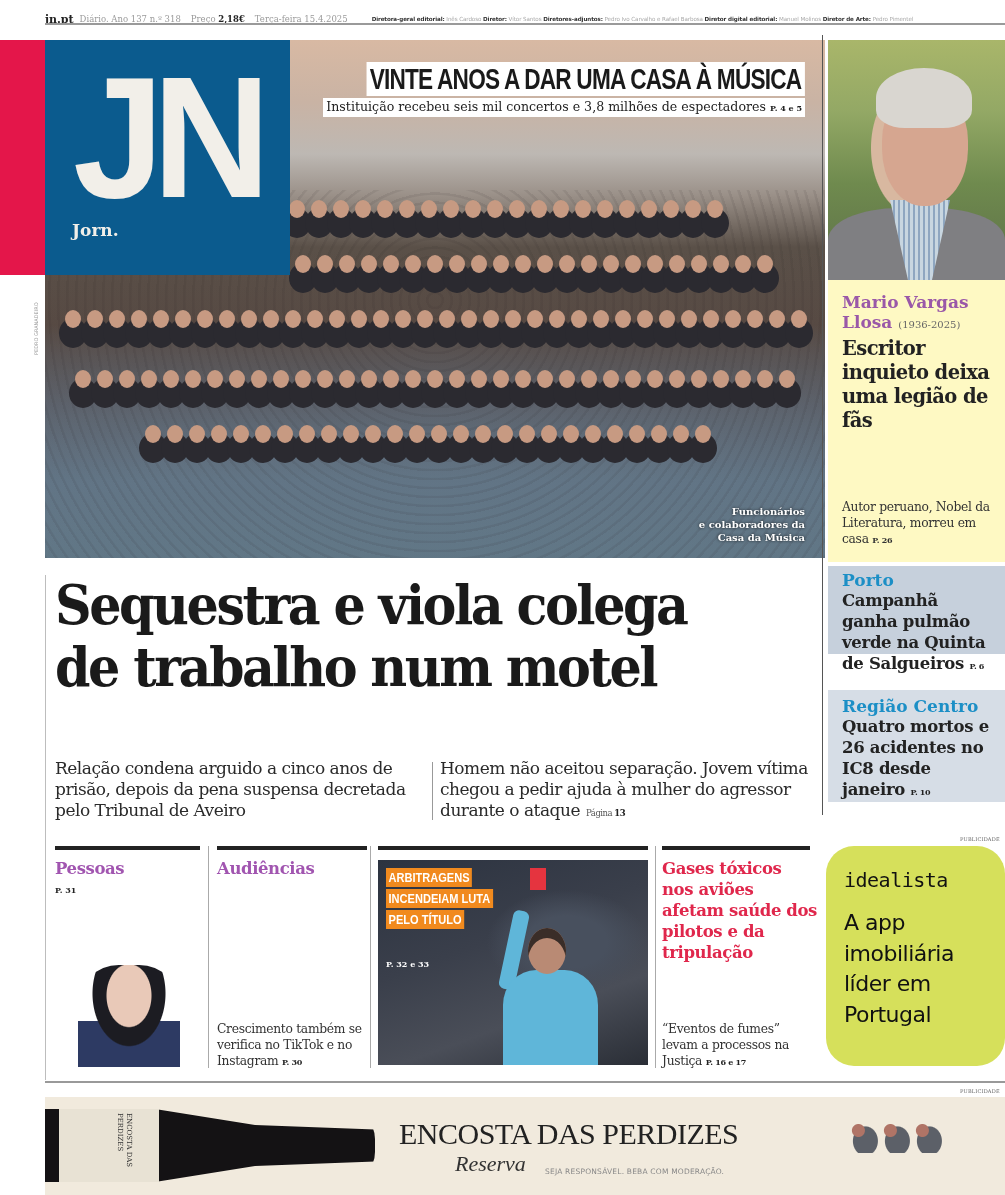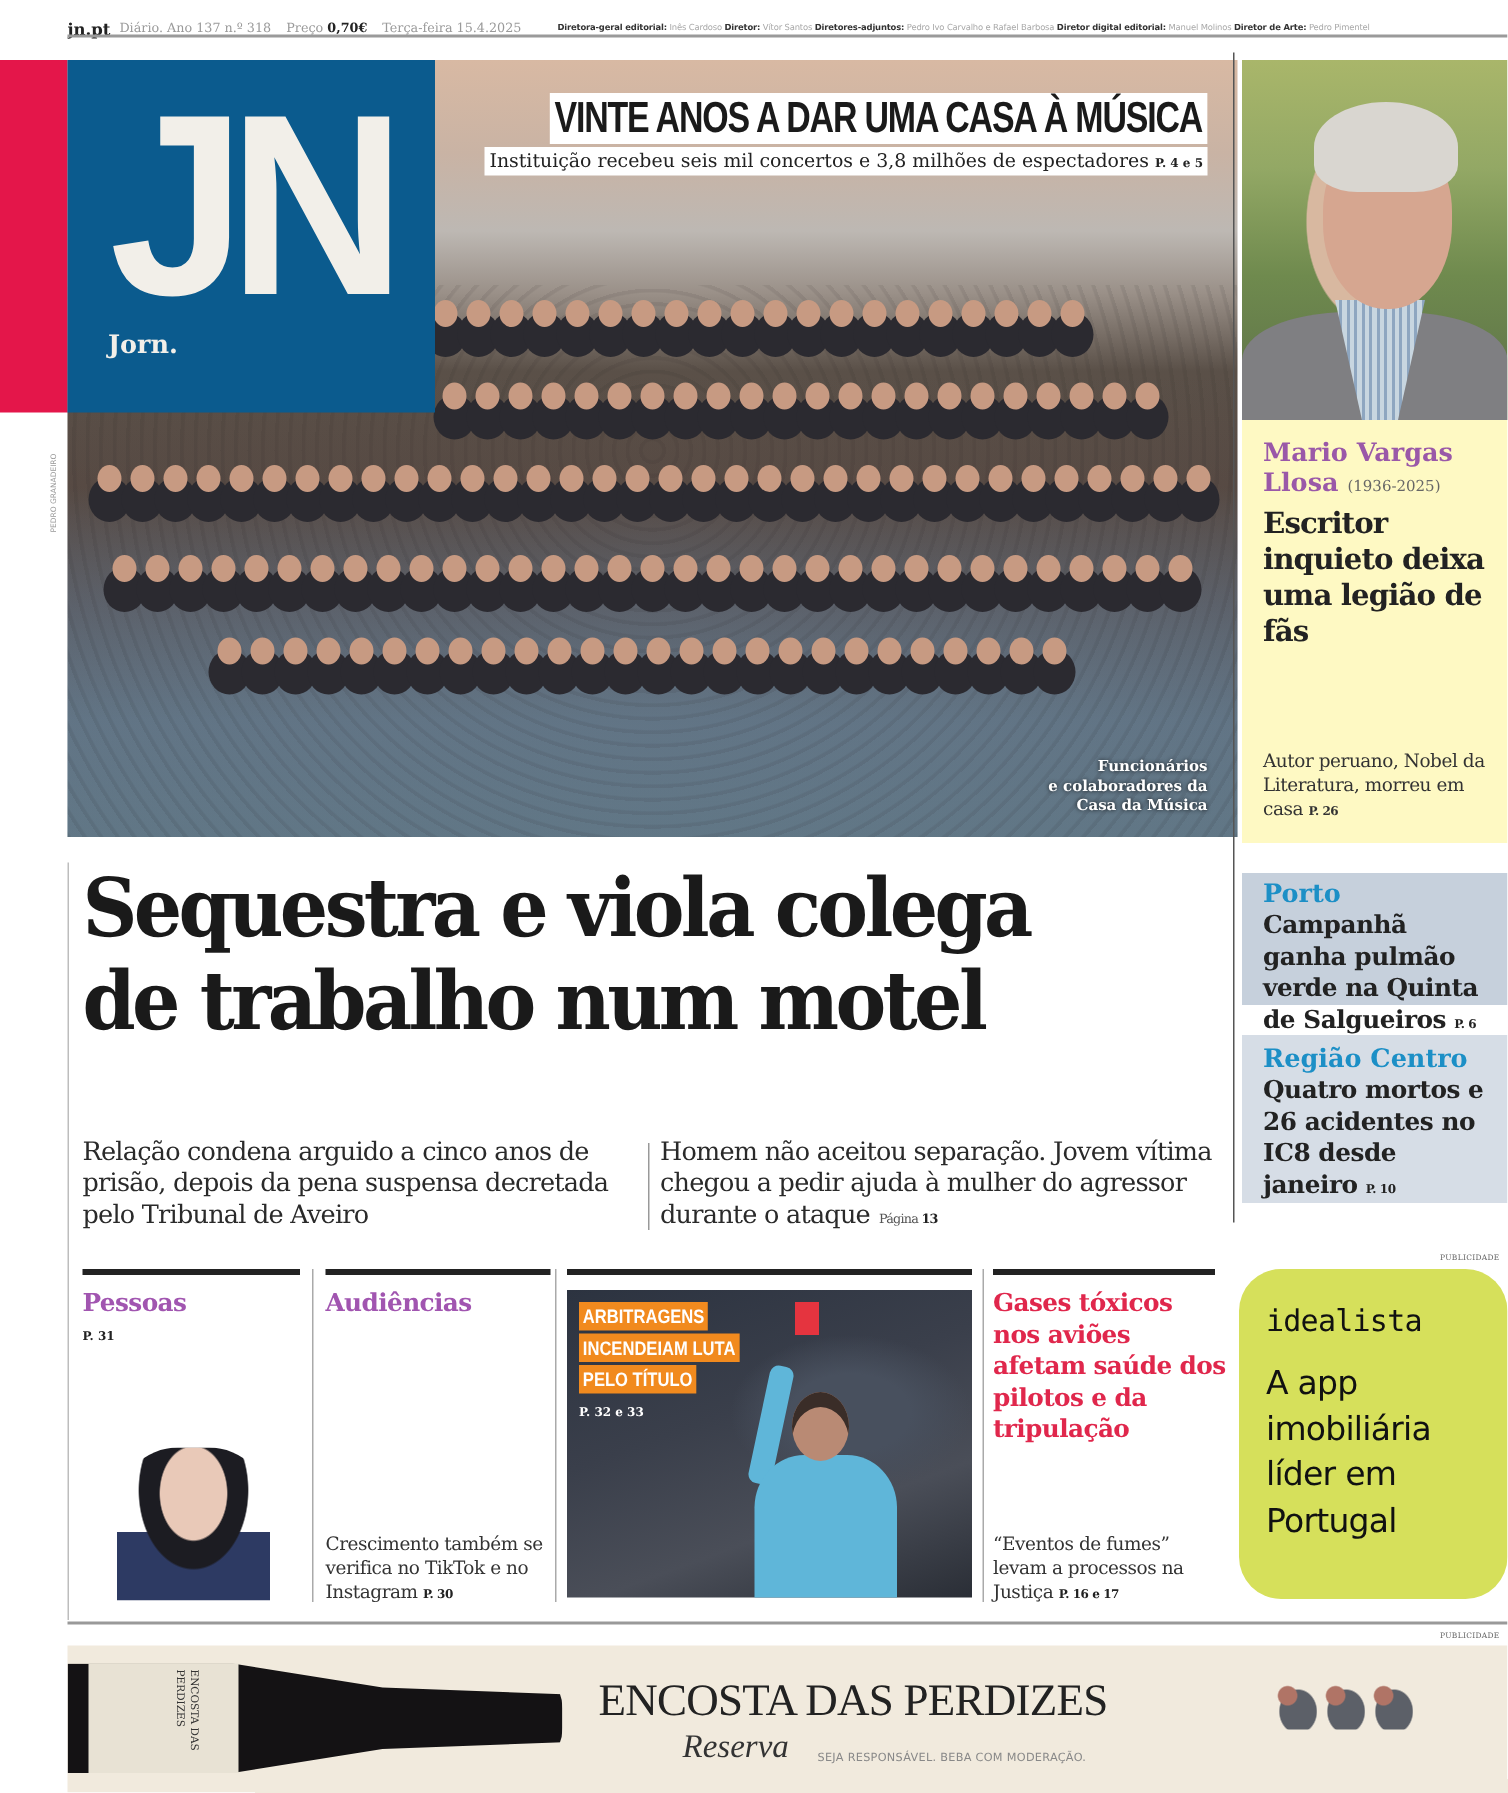--- a/index.html
+++ b/index.html
@@ -124,7 +124,7 @@
 <div class="topbar">
   <span class="site">jn.pt</span>
   <span class="meta">Diário. Ano 137 n.º 318</span>
-  <span class="meta"><span>Preço</span> <b>0,70€</b></span>
+  <span class="meta"><span>Preço</span> <b>2,18€</b></span>
   <span class="meta">Terça-feira 15.4.2025</span>
   <span class="staff">
     <b>Diretora-geral editorial:</b> <span>Inês Cardoso</span>

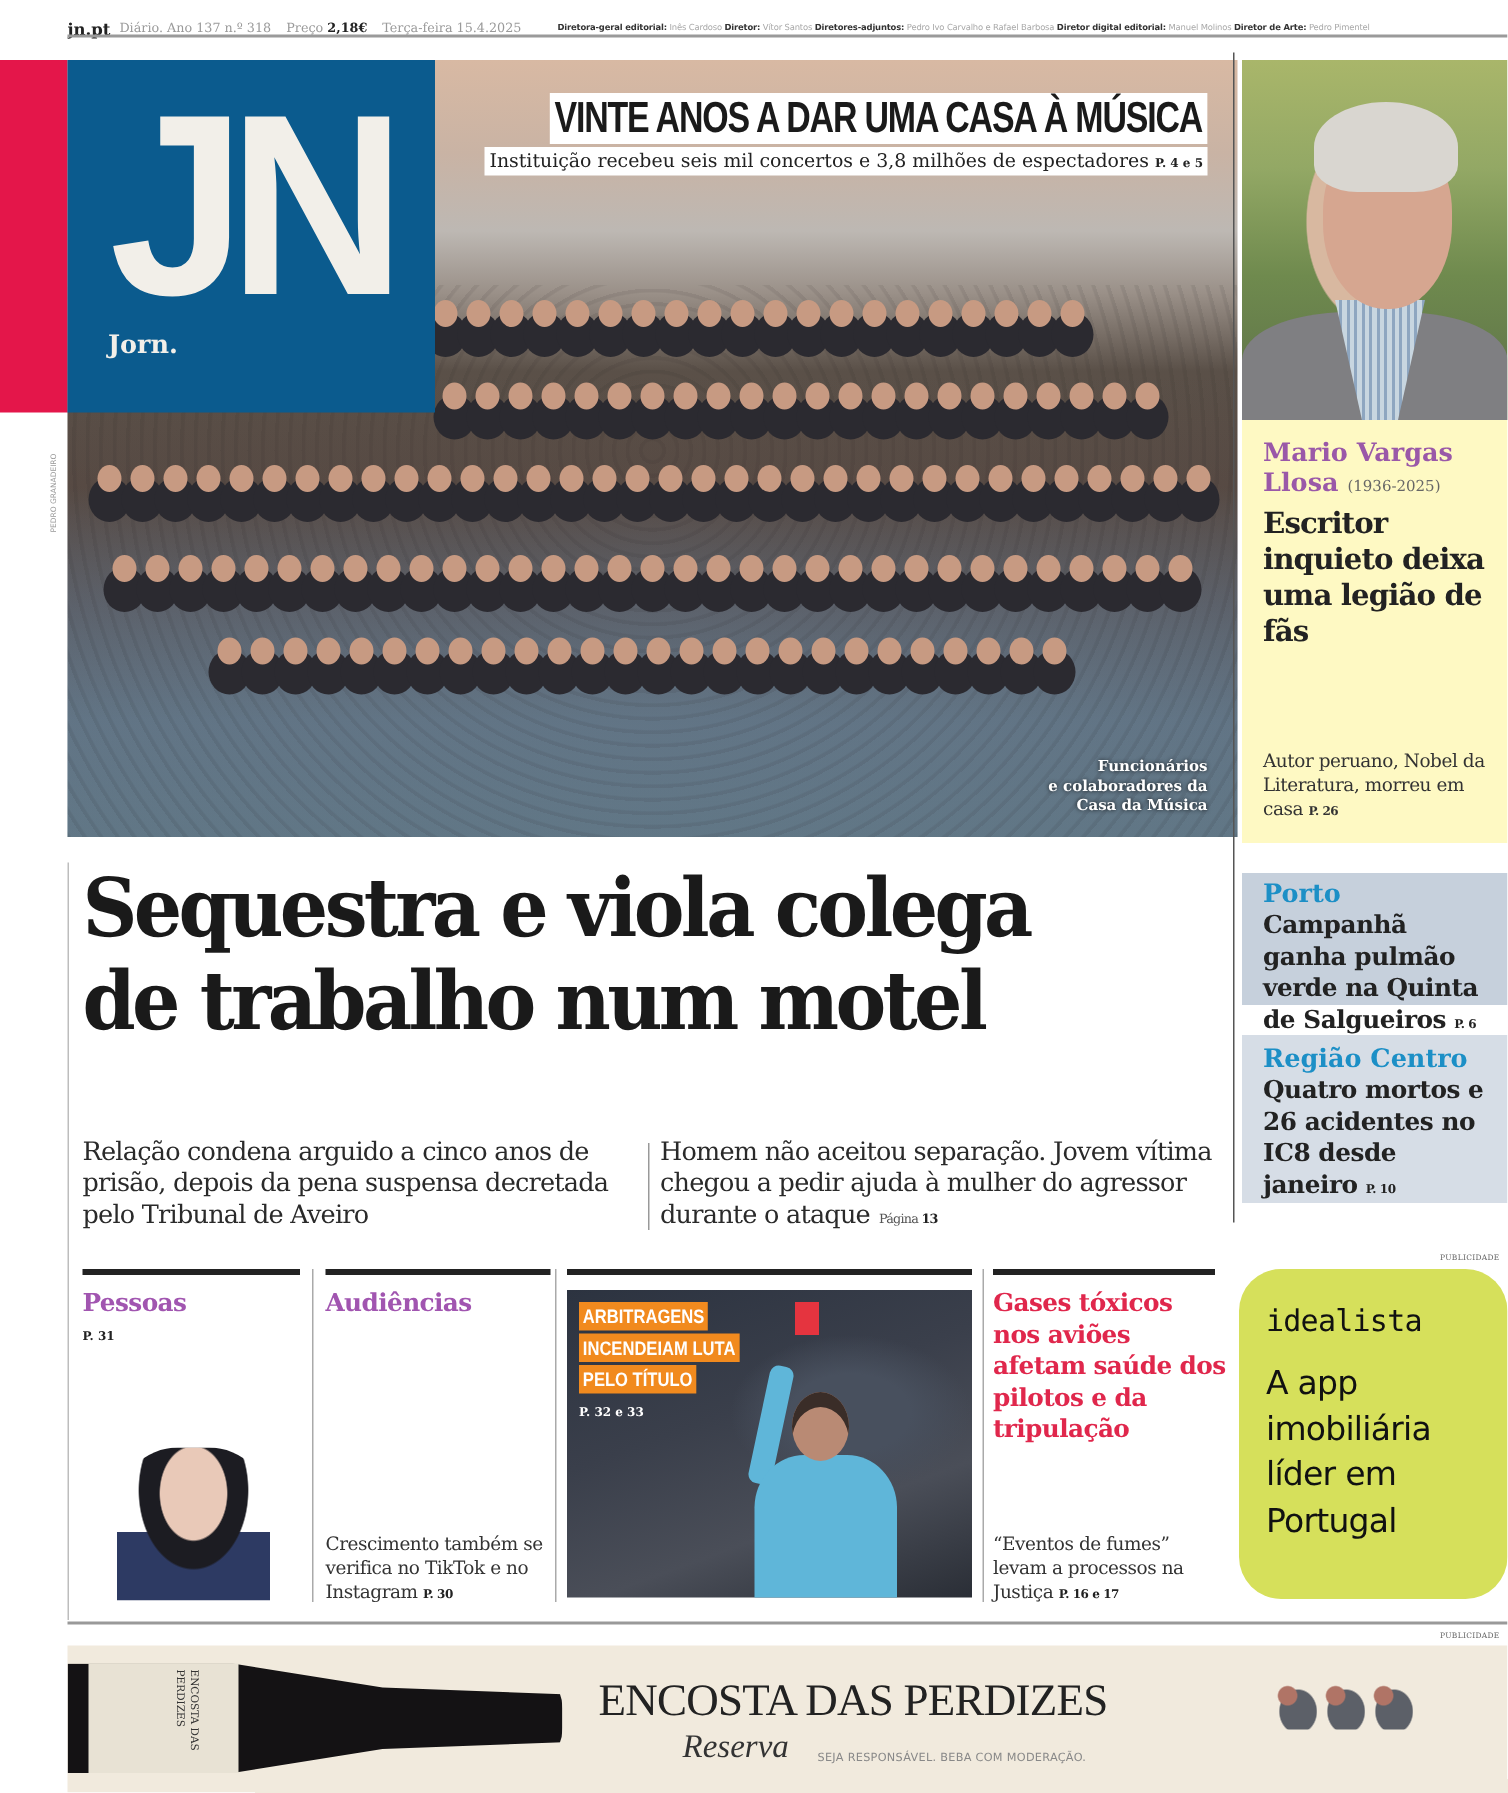--- a/index.html
+++ b/index.html
@@ -50,7 +50,7 @@
 
   .side-box { position: absolute; left: 828px; width: 177px; padding: 0 10px 0 14px; }
   .side-box.vargas { top: 280px; height: 282px; background: #fef9c3; }
-  .side-box.porto { top: 566px; height: 88px; background: #c6d0dc; margin-top: 16px; }
+  .side-box.porto { top: 566px; height: 88px; background: #c6d0dc; }
   .side-box.centro { top: 690px; height: 112px; background: #d6dde6; }
   .kicker { font-family: "DejaVu Serif", serif; font-weight: bold; font-size: 17px; line-height: 20px; }
   .kicker.purple { color: #9a58a8; }

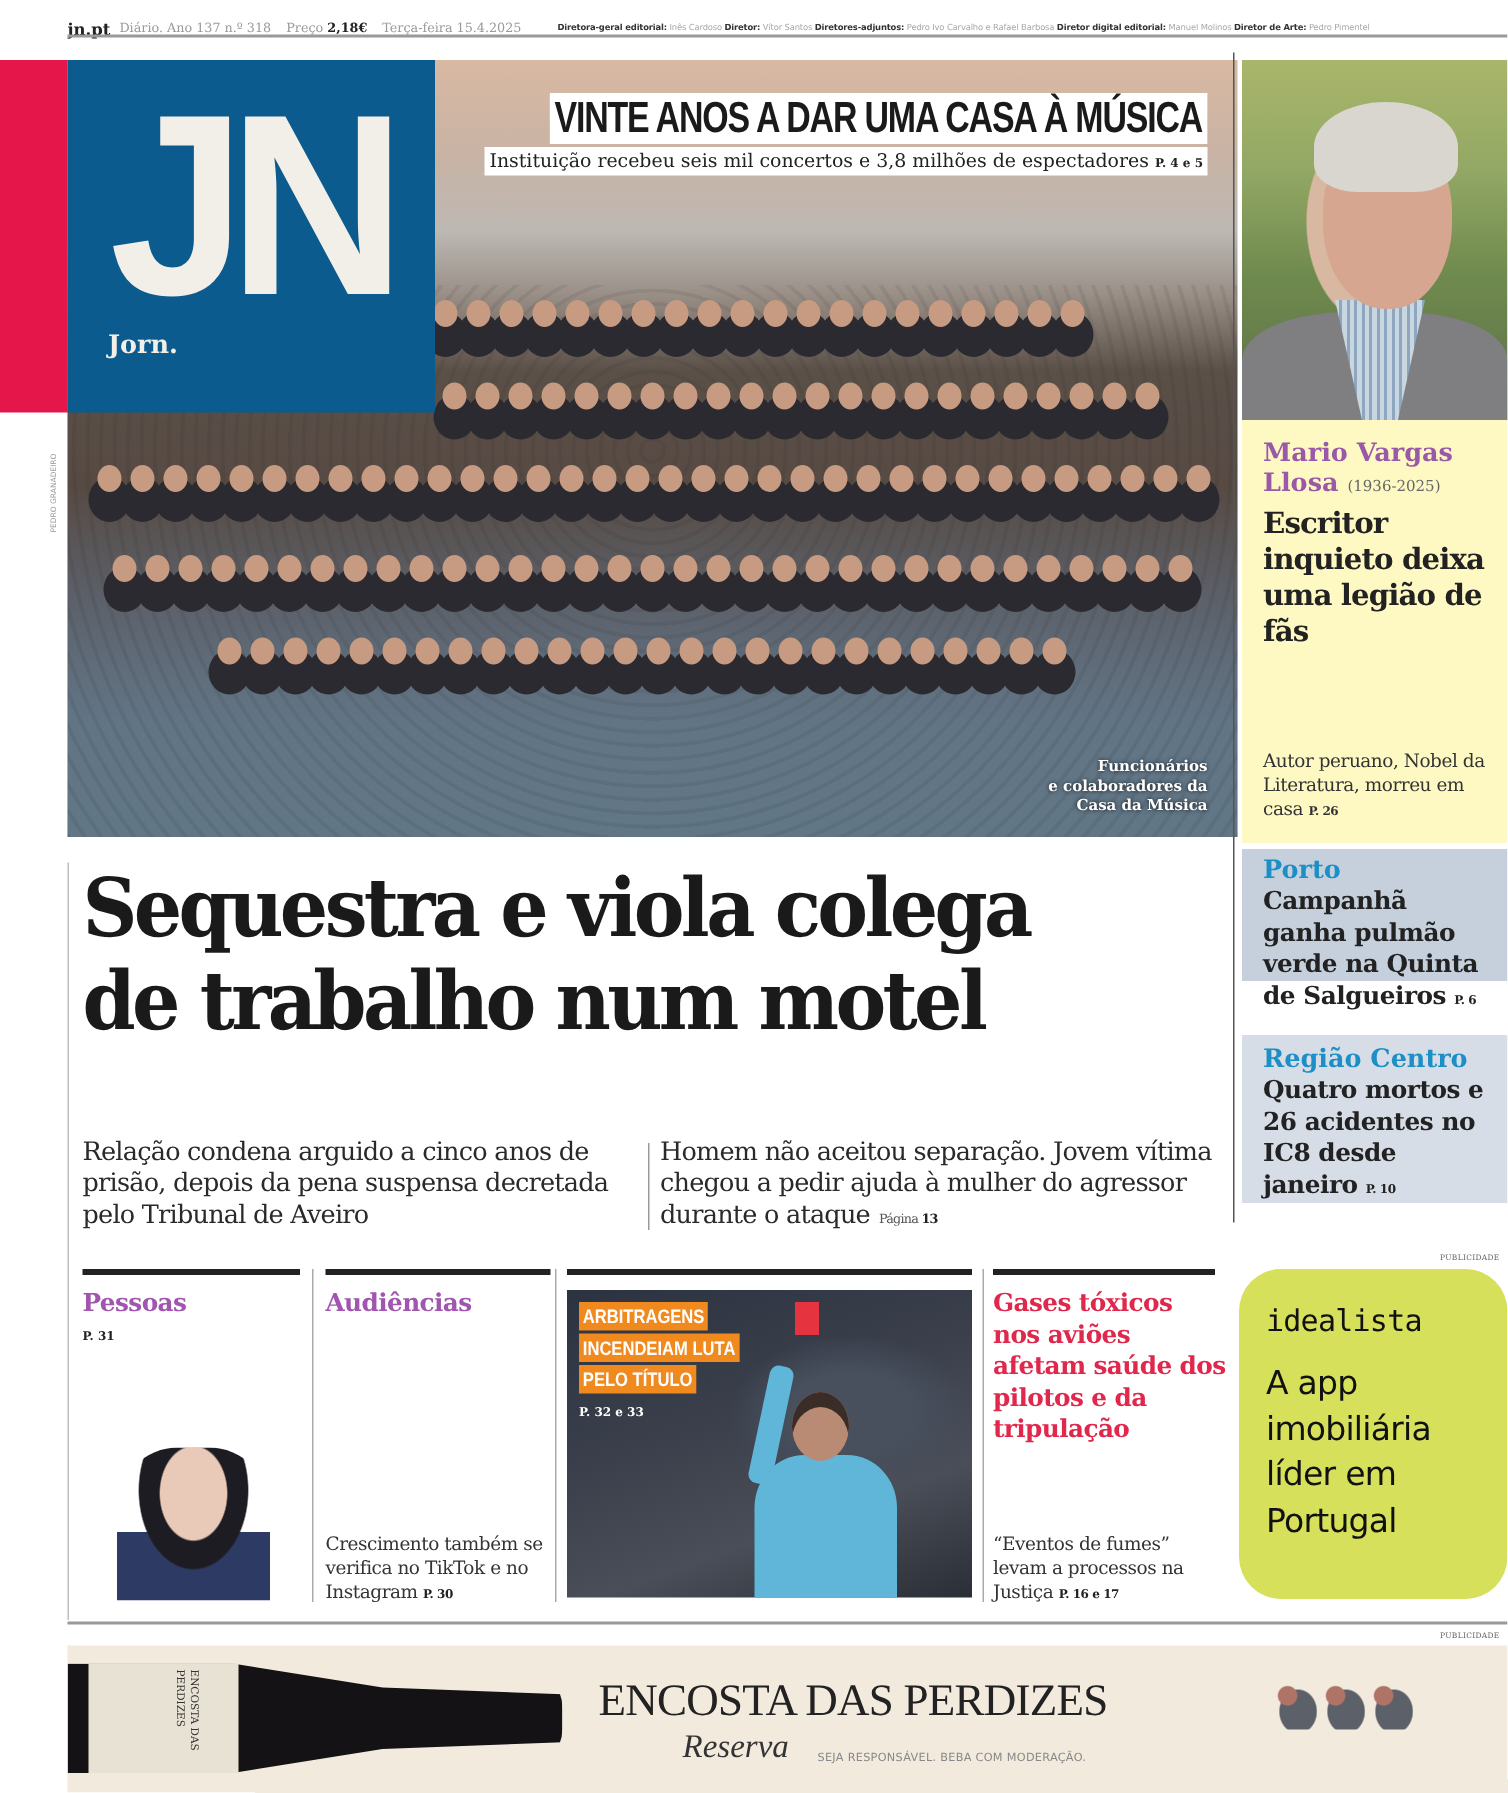--- a/index.html
+++ b/index.html
@@ -100,7 +100,7 @@
   .sport .card { position: absolute; left: 152px; top: 8px; width: 16px; height: 22px; background: #e5343f; }
   .sport .label { position: absolute; left: 8px; top: 8px; font-family: "Liberation Sans", sans-serif; font-weight: bold; font-size: 13px; line-height: 19px; color: #fff; }
   .sport .label span { display: inline-block; background: #f18a1e; padding: 0 3px; margin-bottom: 2px; transform: scaleX(0.85); transform-origin: left; }
-  .sport .pgs { position: absolute; left: 8px; top: 76px; font-family: "DejaVu Serif", serif; font-weight: bold; font-size: 8px; color: #fff; }
+  .sport .pgs { position: absolute; left: 8px; top: 99px; font-family: "DejaVu Serif", serif; font-weight: bold; font-size: 8px; color: #fff; }
 
   .pub-label { position: absolute; font-family: "DejaVu Serif", serif; font-size: 5px; color: #666; letter-spacing: .2px; }
   .idealista { position: absolute; left: 826px; top: 846px; width: 179px; height: 220px; background: #d6e05b; padding: 22px 18px; border-radius: 28px; }

